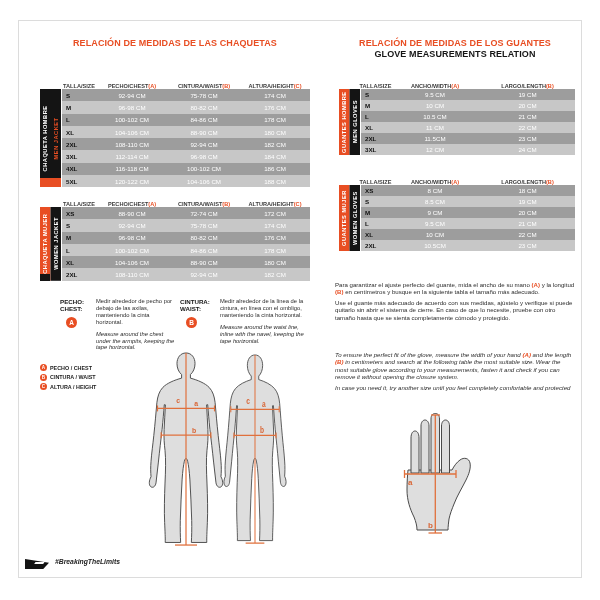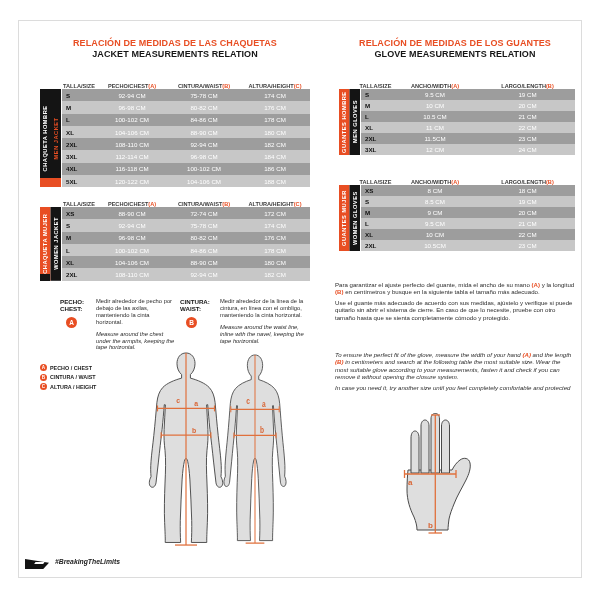--- a/index.html
+++ b/index.html
@@ -77,7 +77,6 @@
   <div class="frame"></div>
 
   <div class="col-title t-es" style="left:40px;top:38px;width:270px;">RELACIÓN DE MEDIDAS DE LAS CHAQUETAS</div>
-  <div class="col-title t-en" style="left:40px;top:49px;width:270px;">JACKET MEASUREMENTS RELATION</div>
 
   <div class="thead jacket-grid" style="left:62px;top:77px;width:248px;height:12px;">
     <div class="th">TALLA/SIZE</div>

